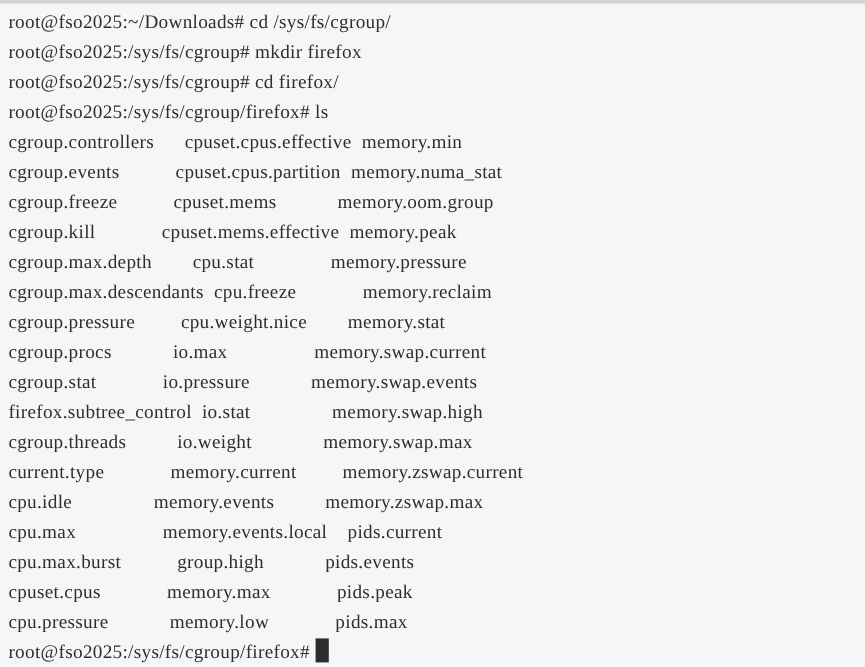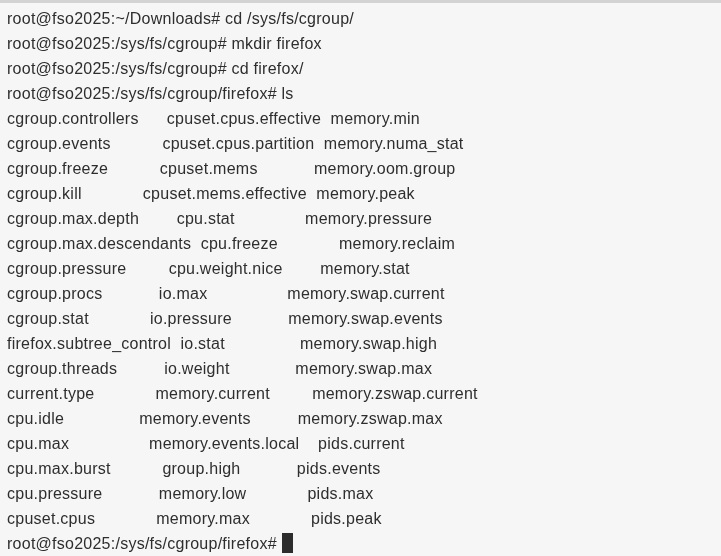--- a/index.html
+++ b/index.html
@@ -29,7 +29,7 @@
     left: 7px;
     right: 0;
     bottom: 0;
-    font-family: Liberation Sans, sans-serif;
+    font-family: Liberation Serif, serif;
     font-size: 16px;
     letter-spacing: 0.25px;
     line-height: 25px;

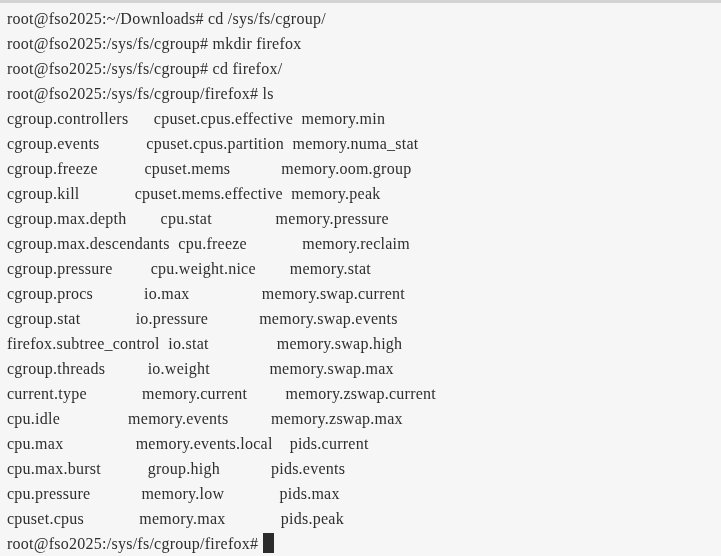--- a/index.html
+++ b/index.html
@@ -73,8 +73,8 @@
       <div class="line"><span>cpu.idle                </span><span>memory.events          </span><span>memory.zswap.max</span></div>
       <div class="line"><span>cpu.max                 </span><span>memory.events.local    </span><span>pids.current</span></div>
       <div class="line"><span>cpu.max.burst           </span><span>group.high            </span><span>pids.events</span></div>
+      <div class="line"><span>cpuset.cpus             </span><span>memory.max             </span><span>pids.peak</span></div>
       <div class="line"><span>cpu.pressure            </span><span>memory.low             </span><span>pids.max</span></div>
-      <div class="line"><span>cpuset.cpus             </span><span>memory.max             </span><span>pids.peak</span></div>
       <div class="line"><span>root@fso2025:/sys/fs/cgroup/firefox#</span><span> </span><span class="cursor"></span></div>
     </div>
 </div>

